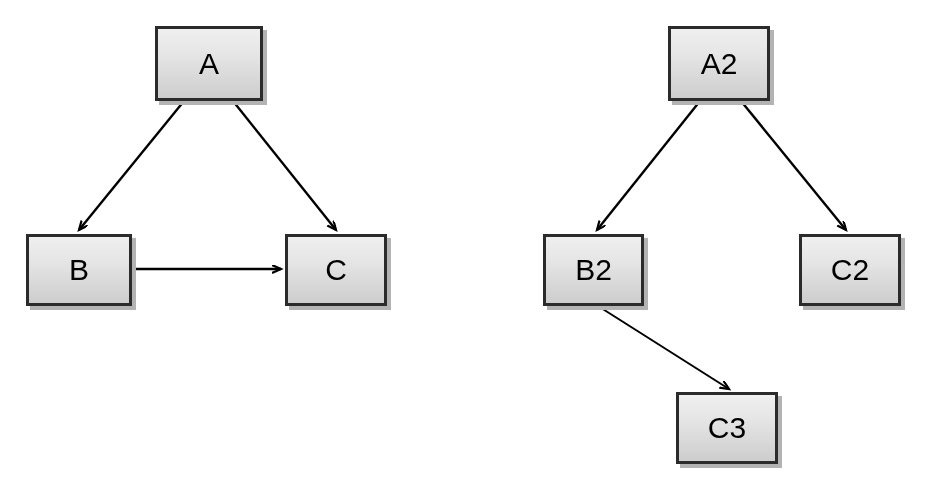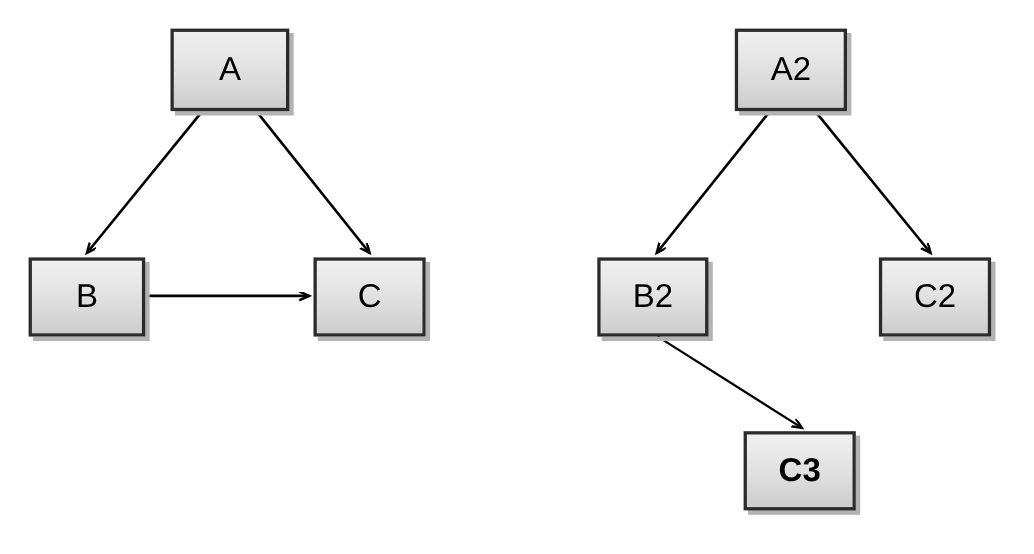--- a/index.html
+++ b/index.html
@@ -91,7 +91,7 @@
     <span class="node-label">C2</span>
   </div>
 
-  <div class="node" style="left:676px; top:392px; width:102px; height:72px;font-weight:bold;">
+  <div class="node" style="left:676px; top:392px; width:102px; height:72px;">
     <span class="node-label">C3</span>
   </div>
 

